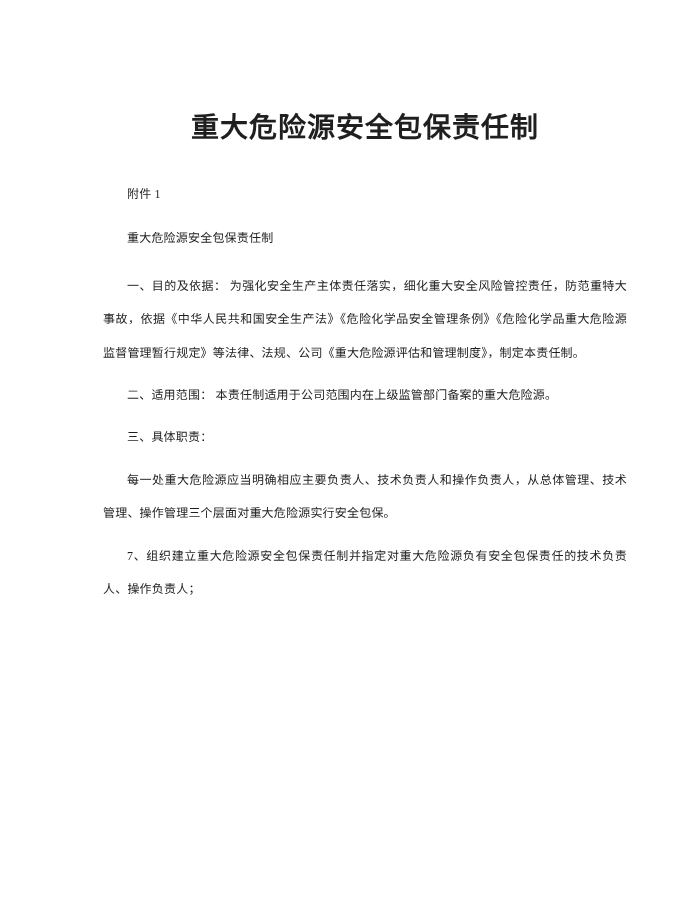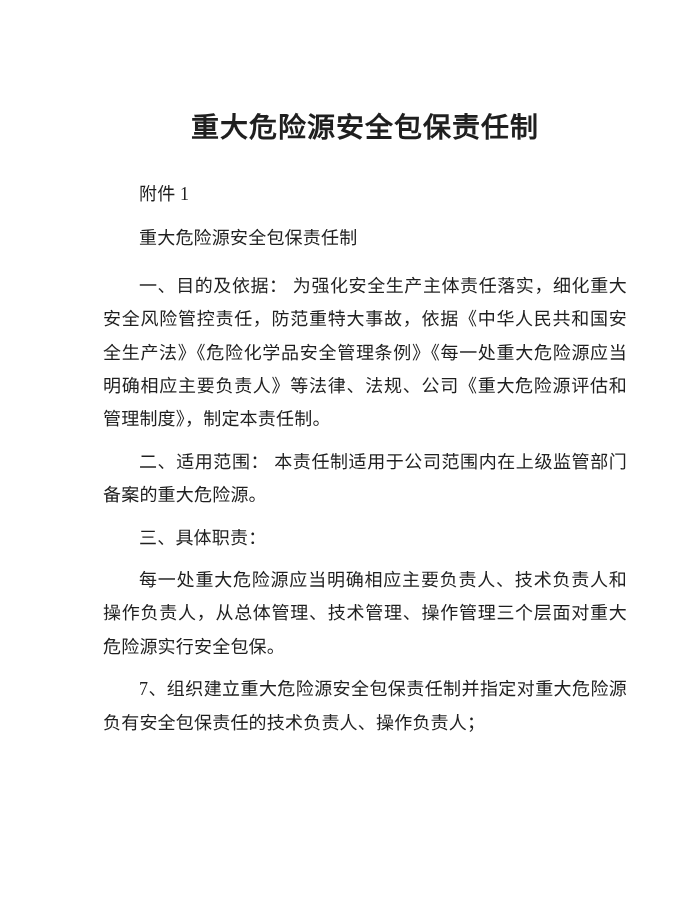--- a/index.html
+++ b/index.html
@@ -37,7 +37,7 @@
   }
   .para{
     margin:0 0 9px 0;
-    font-size:18px;
+    font-size:12px;
     line-height:33.4px;
     text-indent:2em;
     text-align:justify;

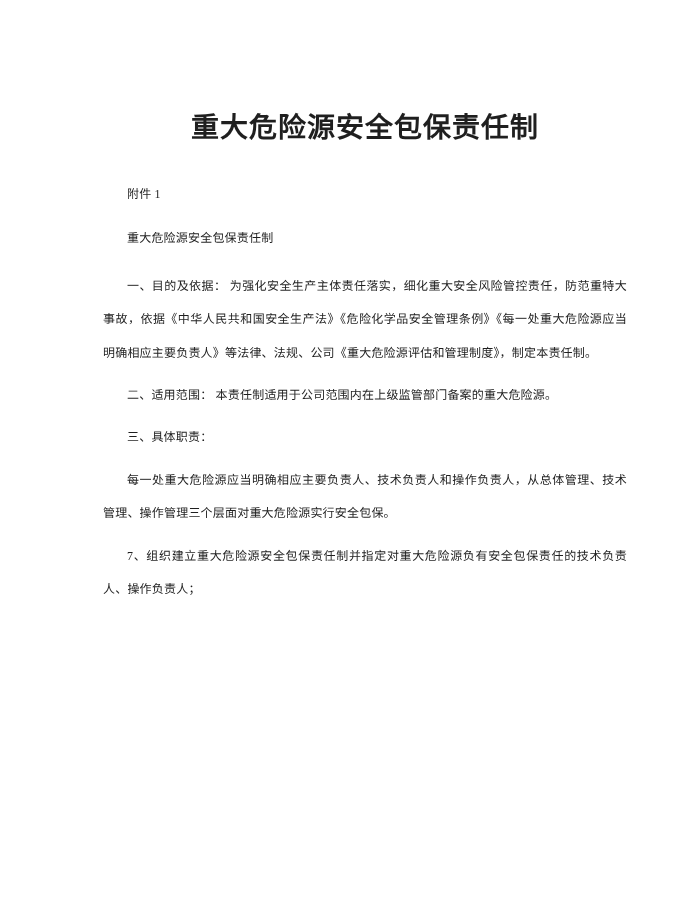--- a/index.html
+++ b/index.html
@@ -65,7 +65,7 @@
 
   <p class="para no-justify subtitle">重大危险源安全包保责任制</p>
 
-  <p class="para">一、目的及依据： 为强化安全生产主体责任落实，细化重大安全风险管控责任，防范重特大事故，依据《中华人民共和国安全生产法》《危险化学品安全管理条例》《每一处重大危险源应当明确相应主要负责人》等法律、法规、公司《重大危险源评估和管理制度》，制定本责任制。</p>
+  <p class="para">一、目的及依据： 为强化安全生产主体责任落实，细化重大安全风险管控责任，防范重特大事故，依据《中华人民共和国安全生产法》《危险化学品安全管理条例》《危险化学品重大危险源监督管理暂行规定》等法律、法规、公司《重大危险源评估和管理制度》，制定本责任制。</p>
 
   <p class="para">二、适用范围： 本责任制适用于公司范围内在上级监管部门备案的重大危险源。</p>
 

